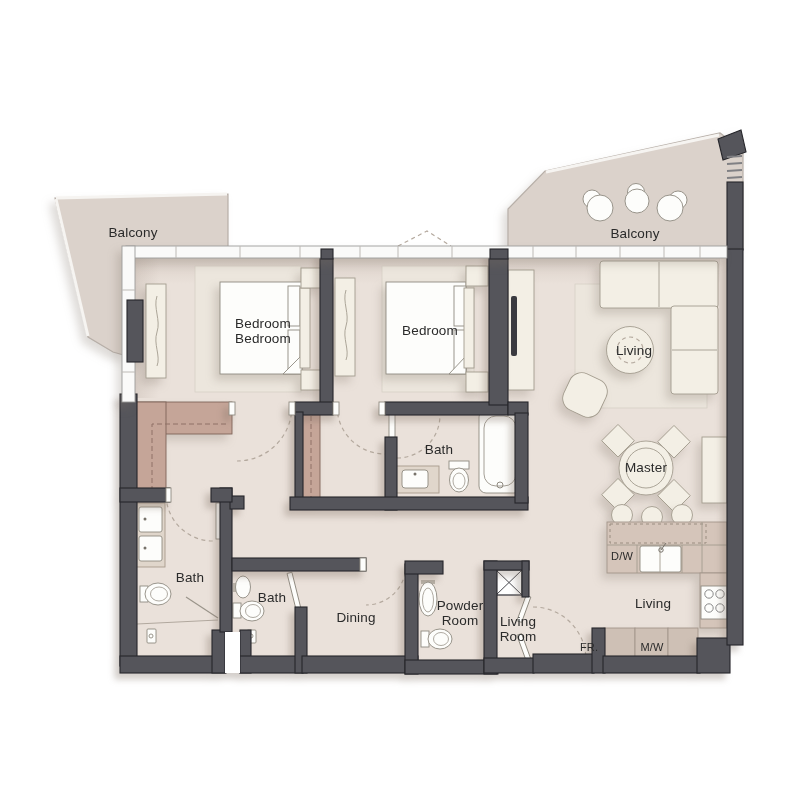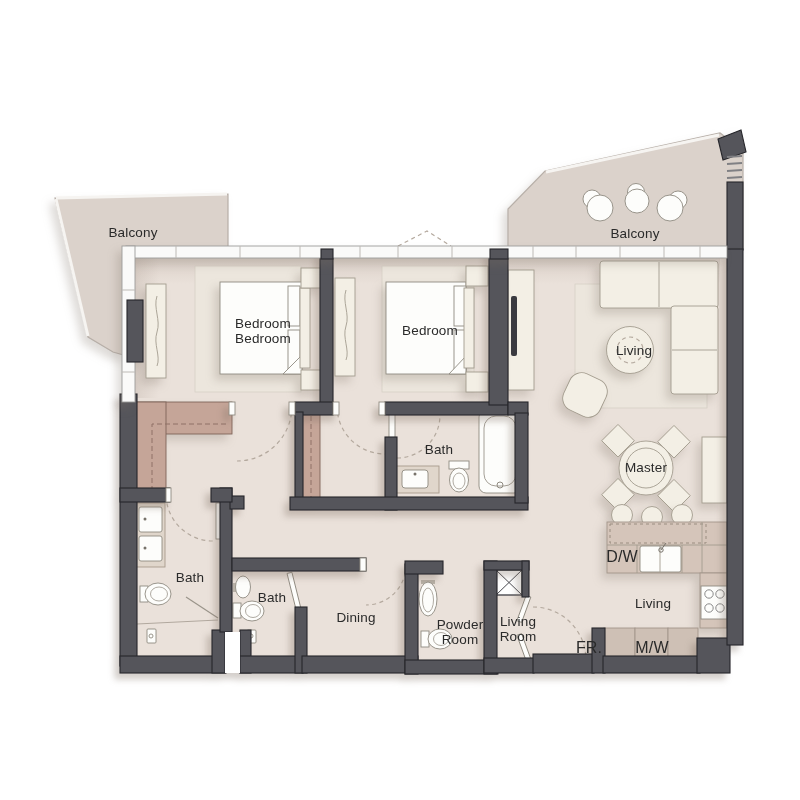--- a/index.html
+++ b/index.html
@@ -35,7 +35,7 @@
   .lbl{position:absolute;transform:translate(-50%,-50%);
        font-size:13.5px;line-height:15px;color:var(--c-label_text);
        text-align:center;white-space:nowrap;letter-spacing:.15px;}
-  .lbl.small{font-size:16px;}
+  .lbl.small{font-size:11px;}
   .lbl span{display:block;}
 </style>
 </head>

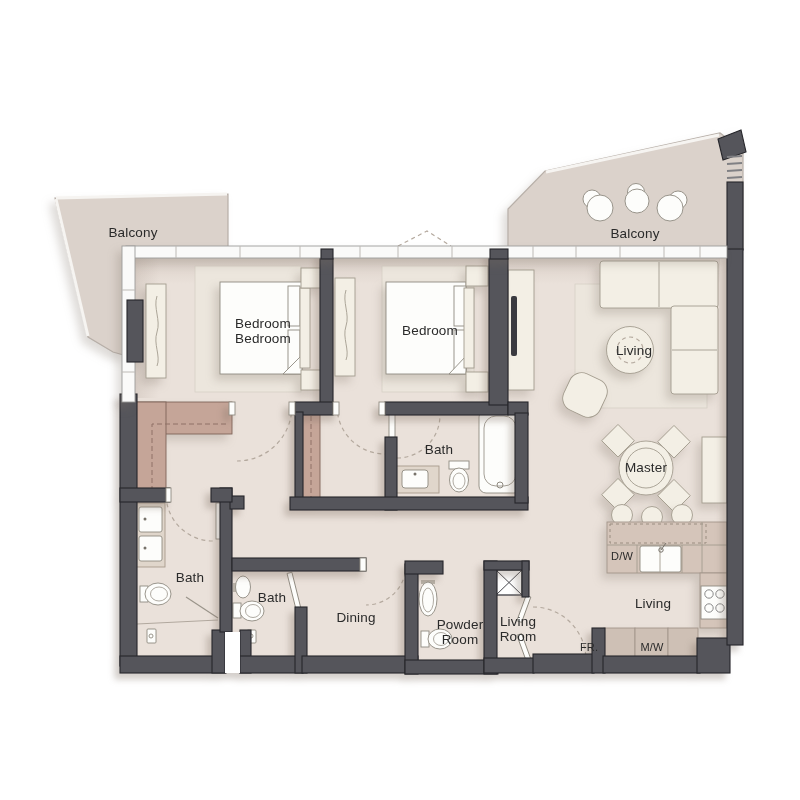--- a/index.html
+++ b/index.html
@@ -305,7 +305,7 @@
   <div class="lbl" style="left:190px;top:577px">Bath</div>
   <div class="lbl" style="left:272px;top:597px">Bath</div>
   <div class="lbl" style="left:356px;top:617px">Dining</div>
-  <div class="lbl" style="left:460px;top:632px">
+  <div class="lbl" style="left:460px;top:613px">
     <span>Powder</span>
     <span>Room</span>
   </div>

